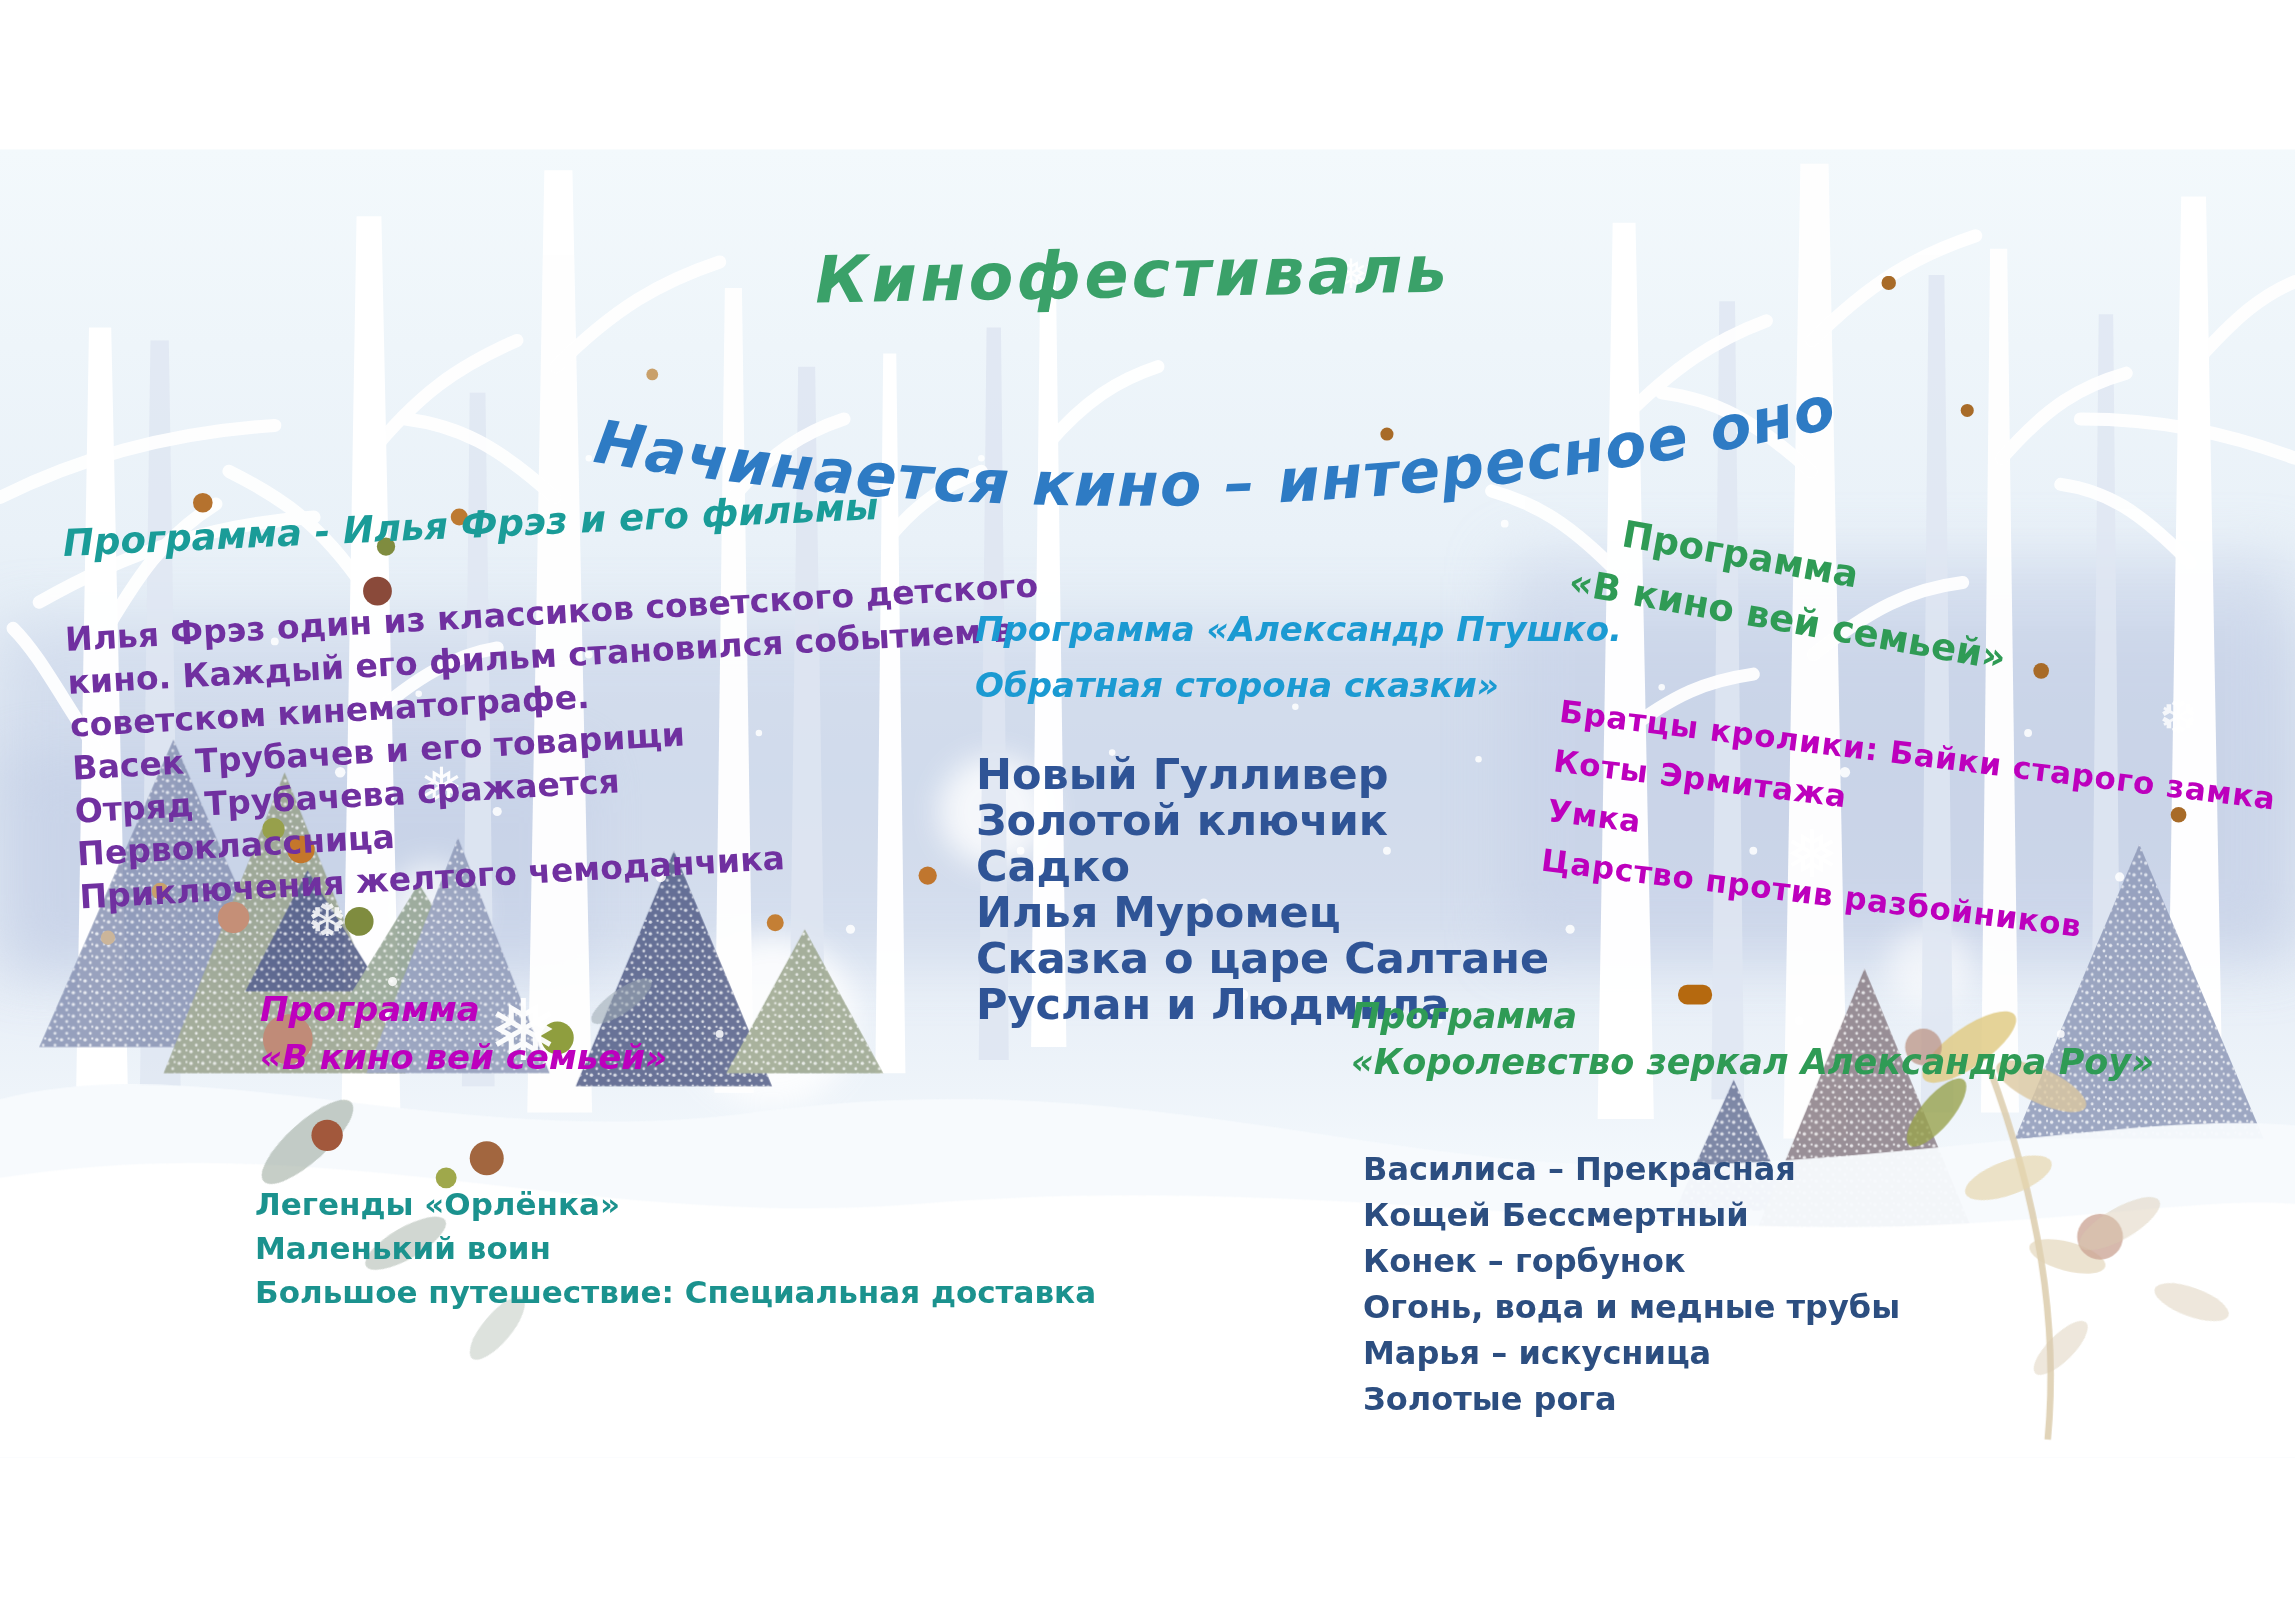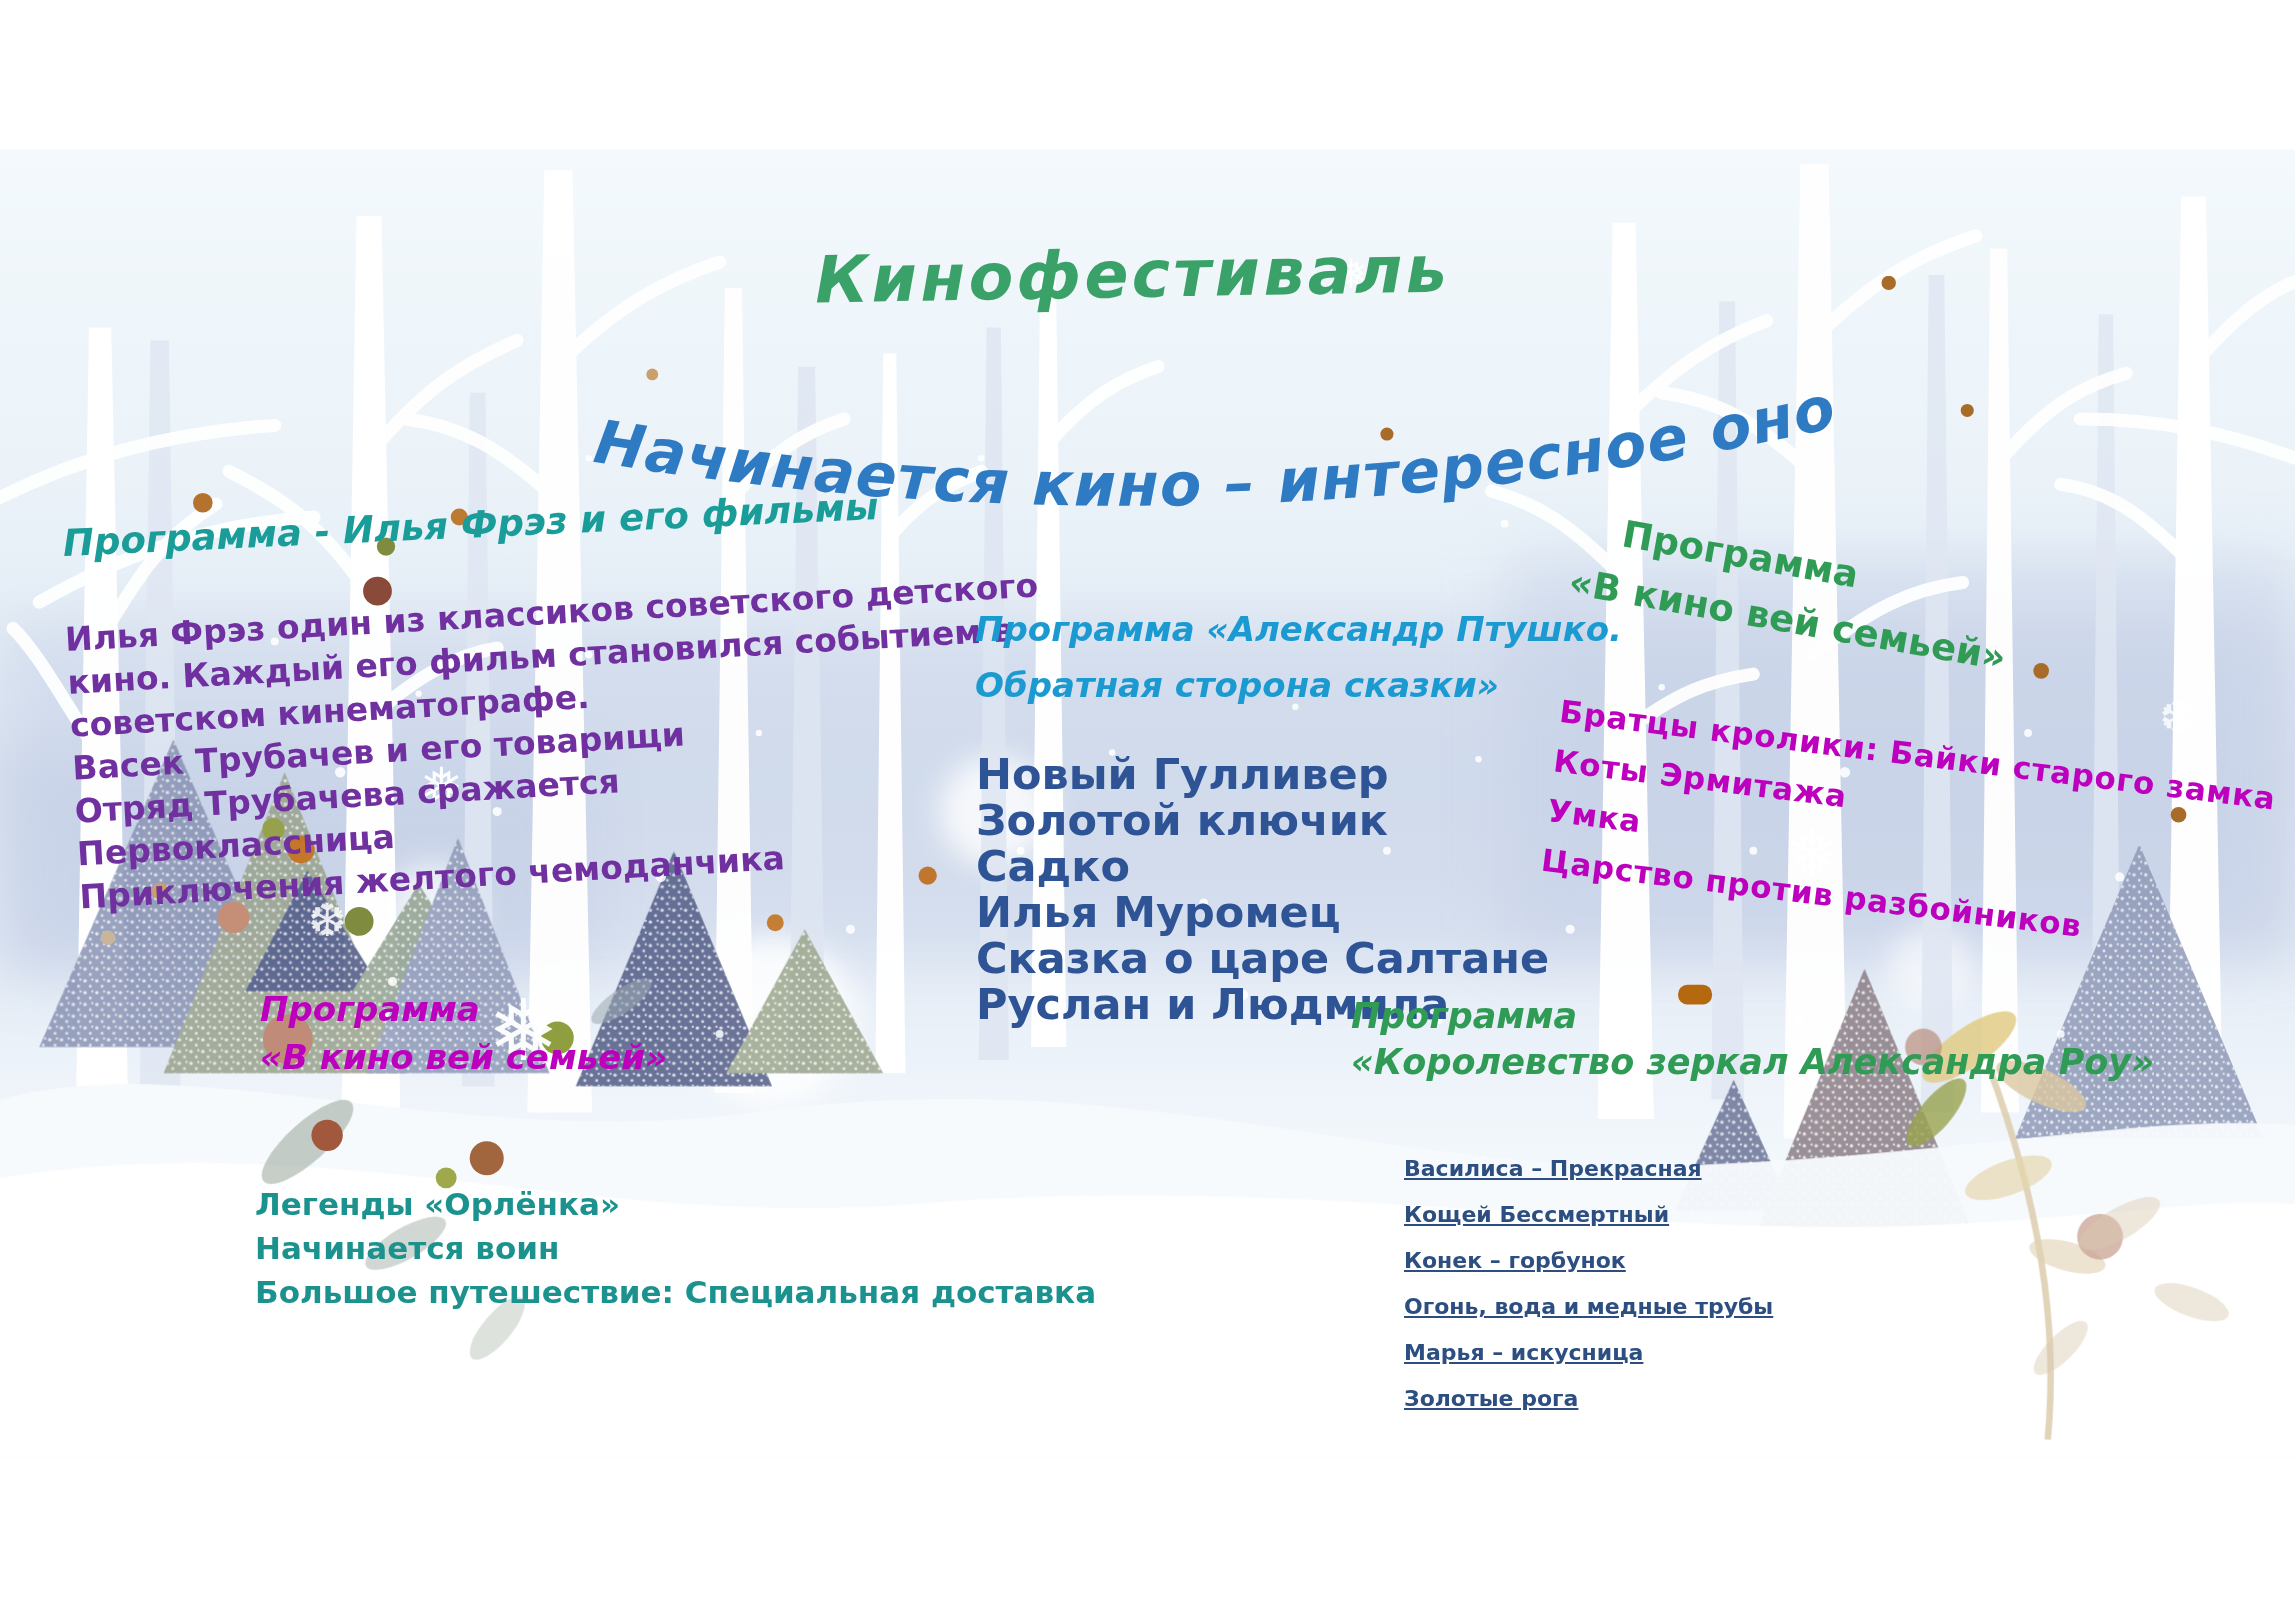--- a/index.html
+++ b/index.html
@@ -59,9 +59,8 @@
     font-style:italic; color:var(--green);
   }
   .list-rou{
-    left:1404px; top:1146px; font-size:22px; line-height:46px;
+    left:1363px; top:1146px; font-size:32px; line-height:46px;
     color:var(--navy);
-    text-decoration:underline;
   }
 </style>
 </head>

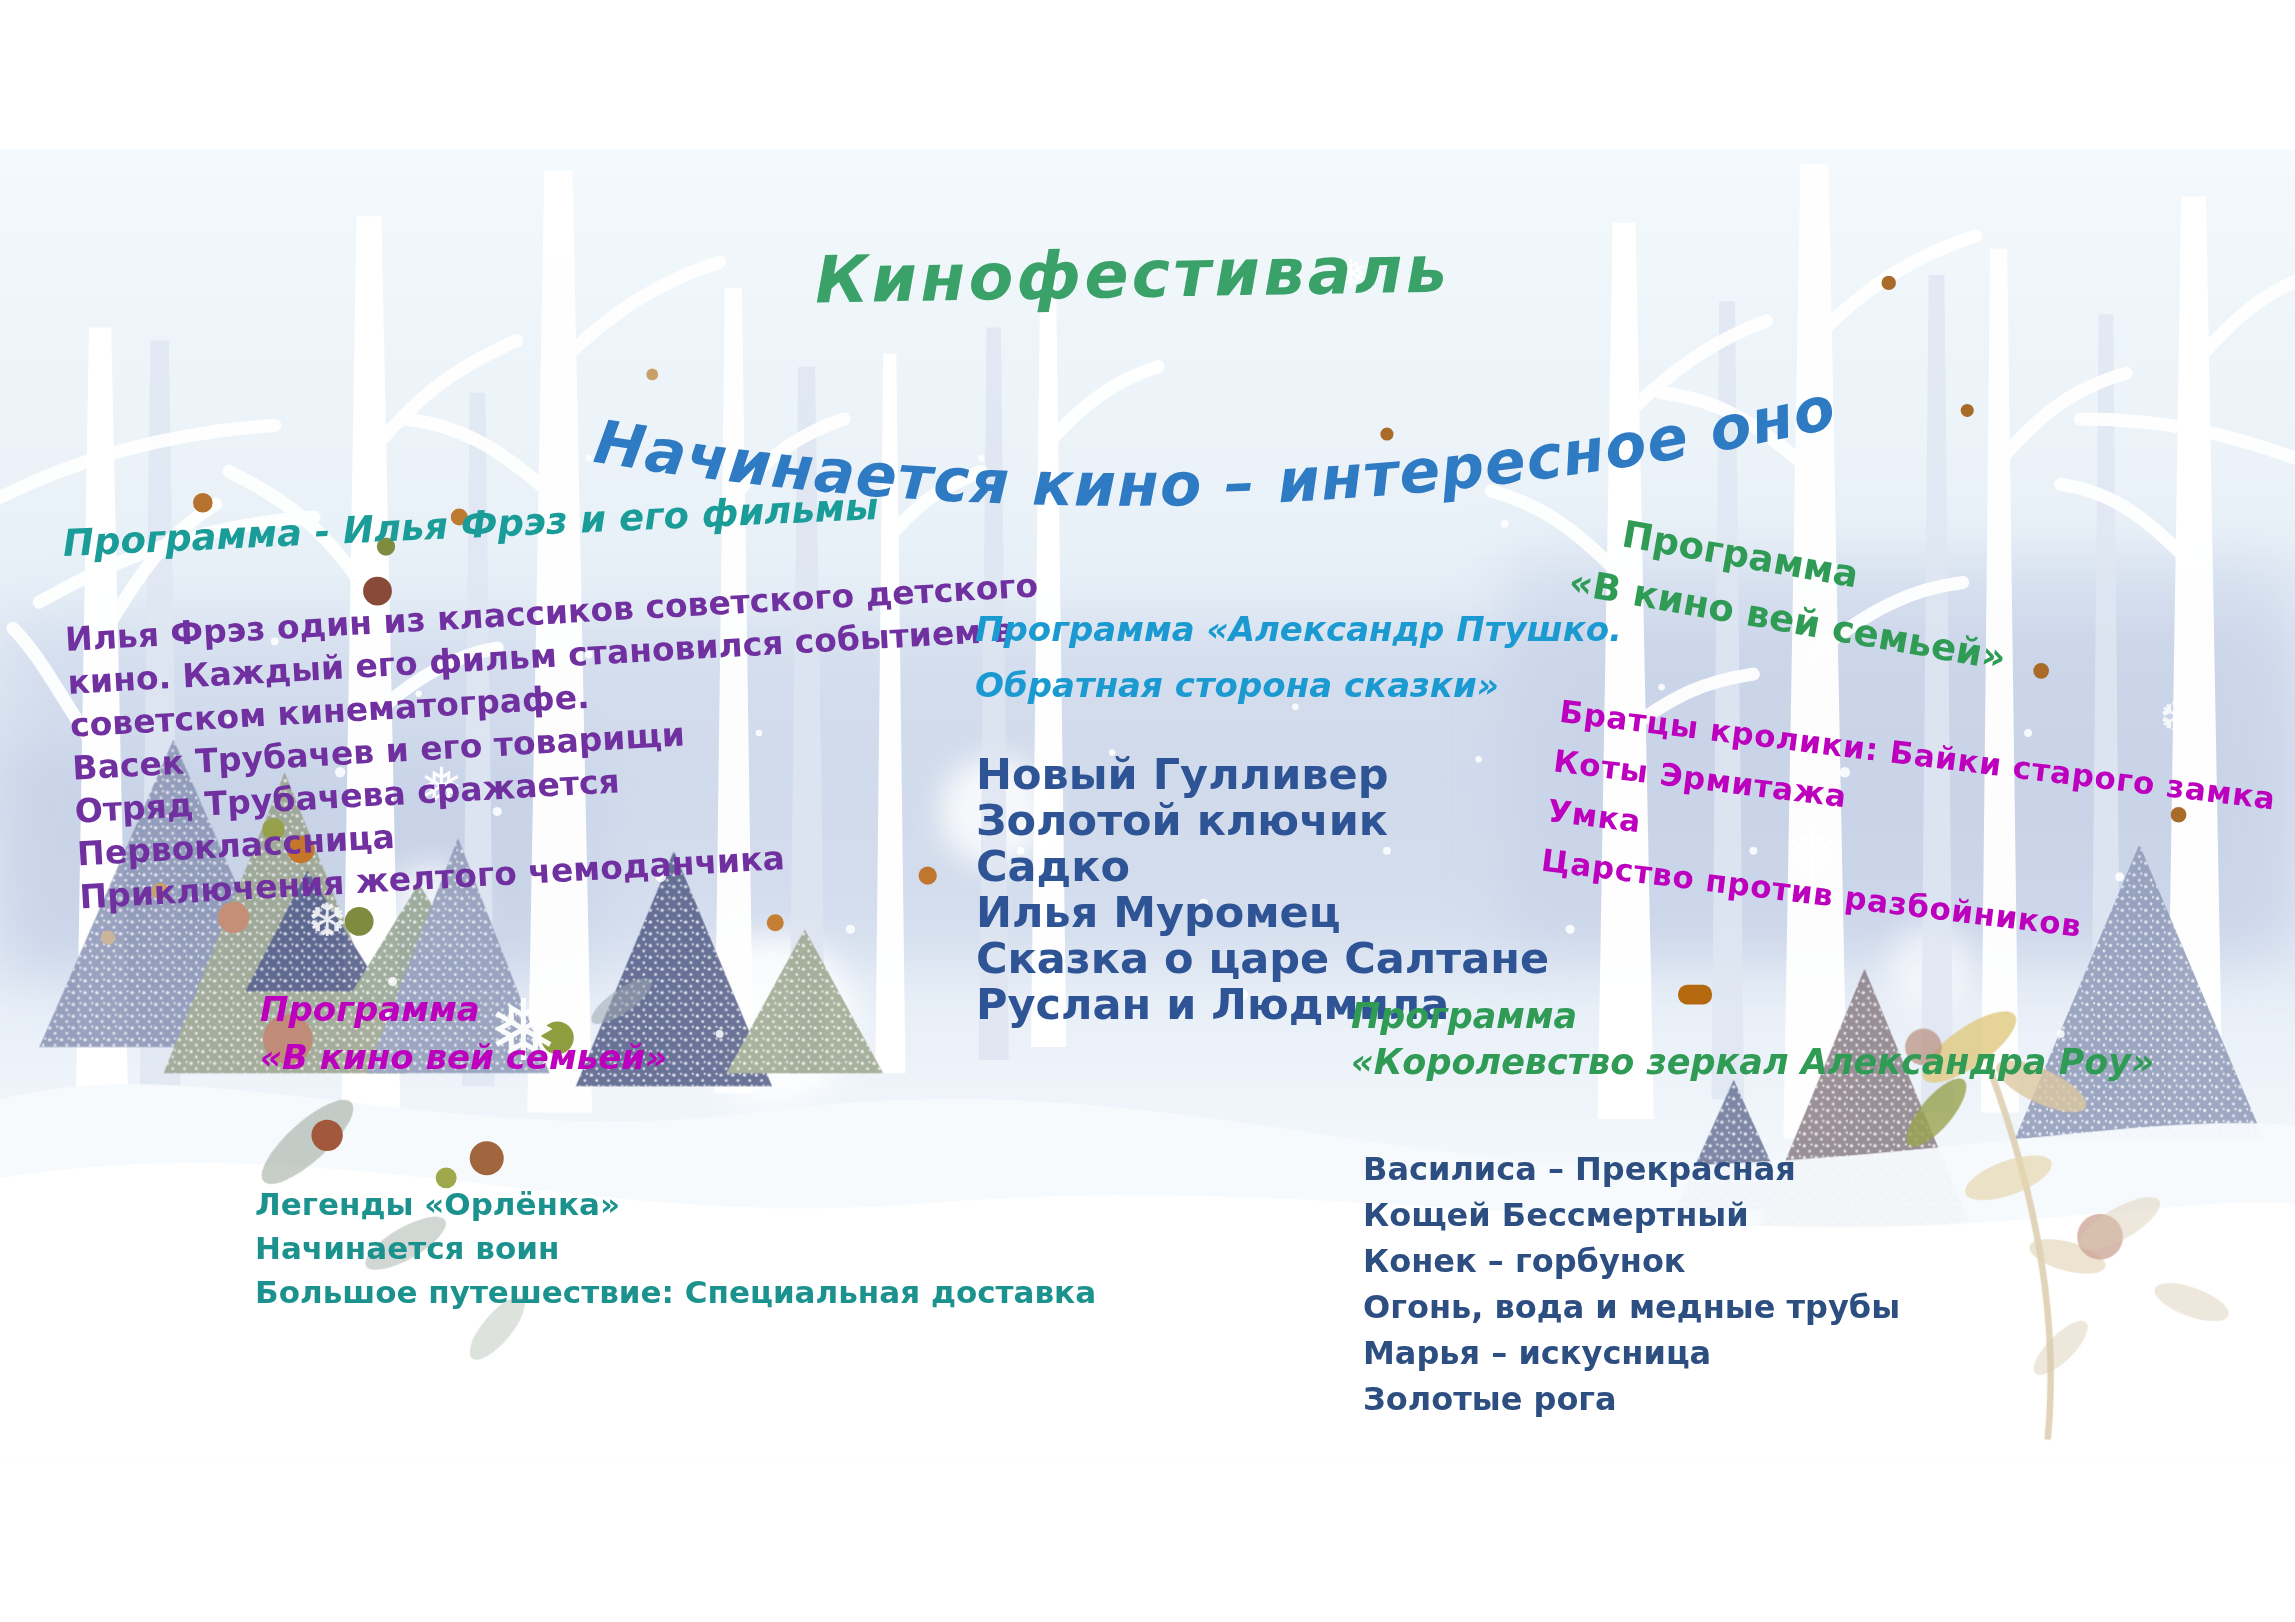--- a/index.html
+++ b/index.html
@@ -346,7 +346,7 @@
   </div>
   <div class="txt list-family-left">
     <div>Легенды «Орлёнка»</div>
-    <div>Начинается воин</div>
+    <div>Маленький воин</div>
     <div>Большое путешествие: Специальная доставка</div>
   </div>
 

